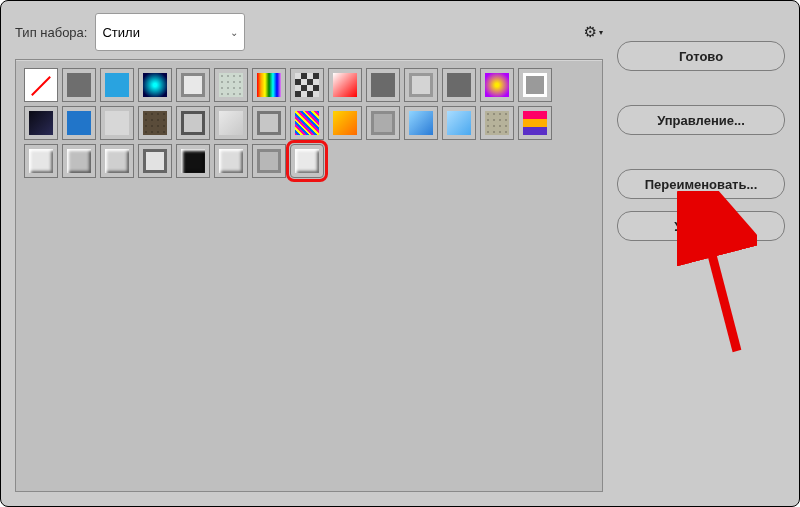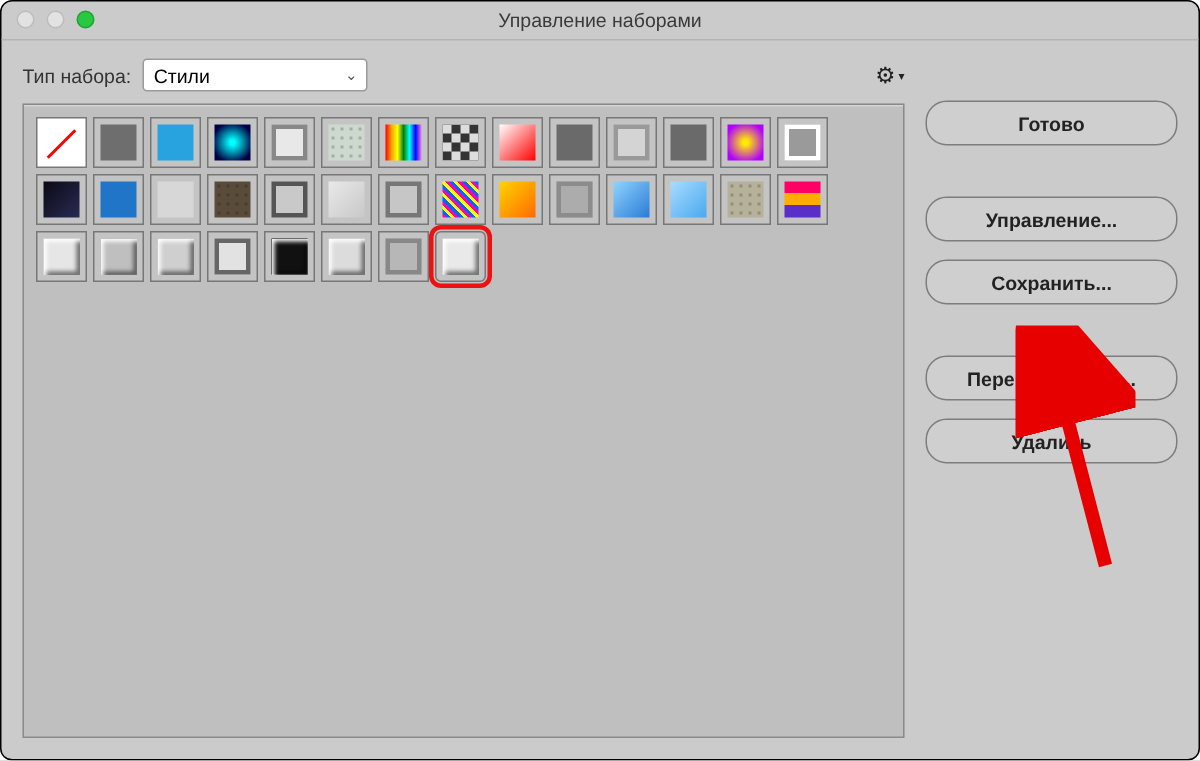--- a/index.html
+++ b/index.html
@@ -65,14 +65,6 @@
 <body>
 
 <div class="window">
-  <div class="titlebar">
-    <div class="traffic">
-      <div class="tl-dot dot-close"></div>
-      <div class="tl-dot dot-min"></div>
-      <div class="tl-dot dot-zoom"></div>
-    </div>
-    <div class="title">Управление наборами</div>
-  </div>
 
   <div class="content">
     <div class="left">

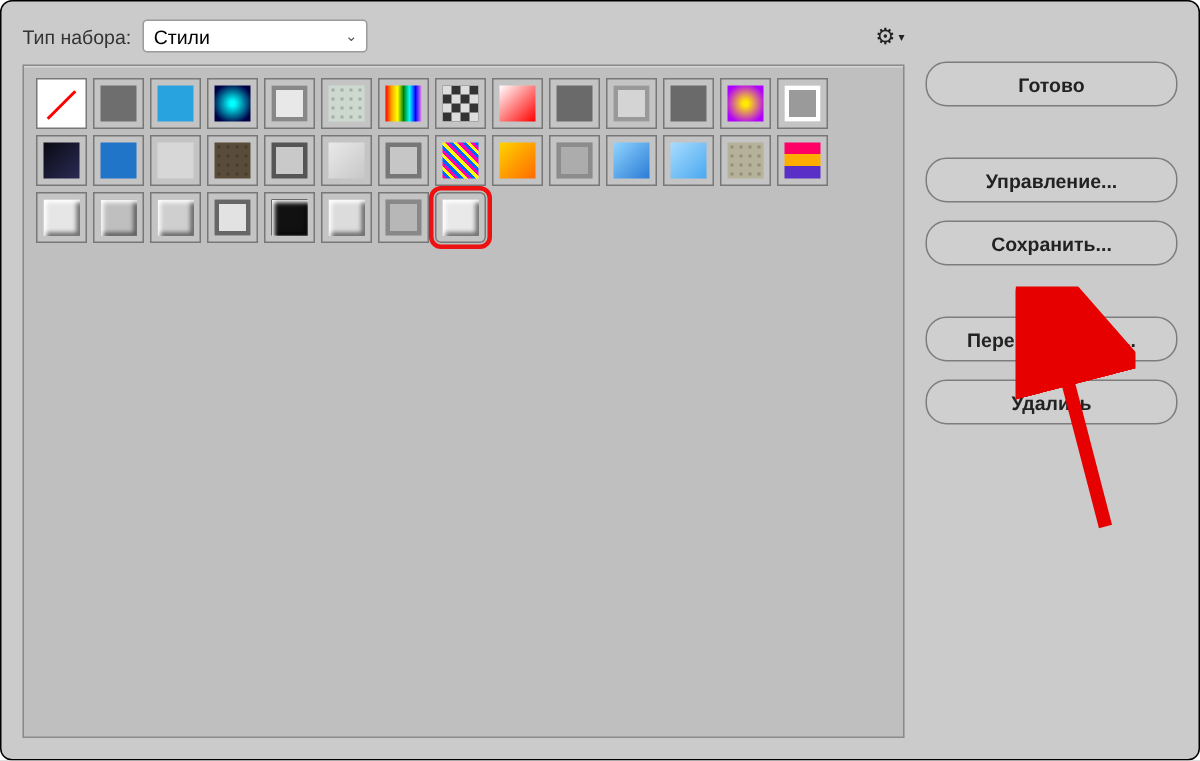--- a/index.html
+++ b/index.html
@@ -28,7 +28,7 @@
   .toprow { display: flex; align-items: center; gap: 8px; margin-bottom: 8px; }
   .toprow .lbl { color: #333; }
   .select {
-    width: 150px; height: 22px; background: #fff; border: 1px solid #9a9a9a;
+    width: 150px; height: 38px; background: #fff; border: 1px solid #9a9a9a;
     border-radius: 3px; display: flex; align-items: center; padding: 0 6px;
     justify-content: space-between; font-size: 13px;
   }

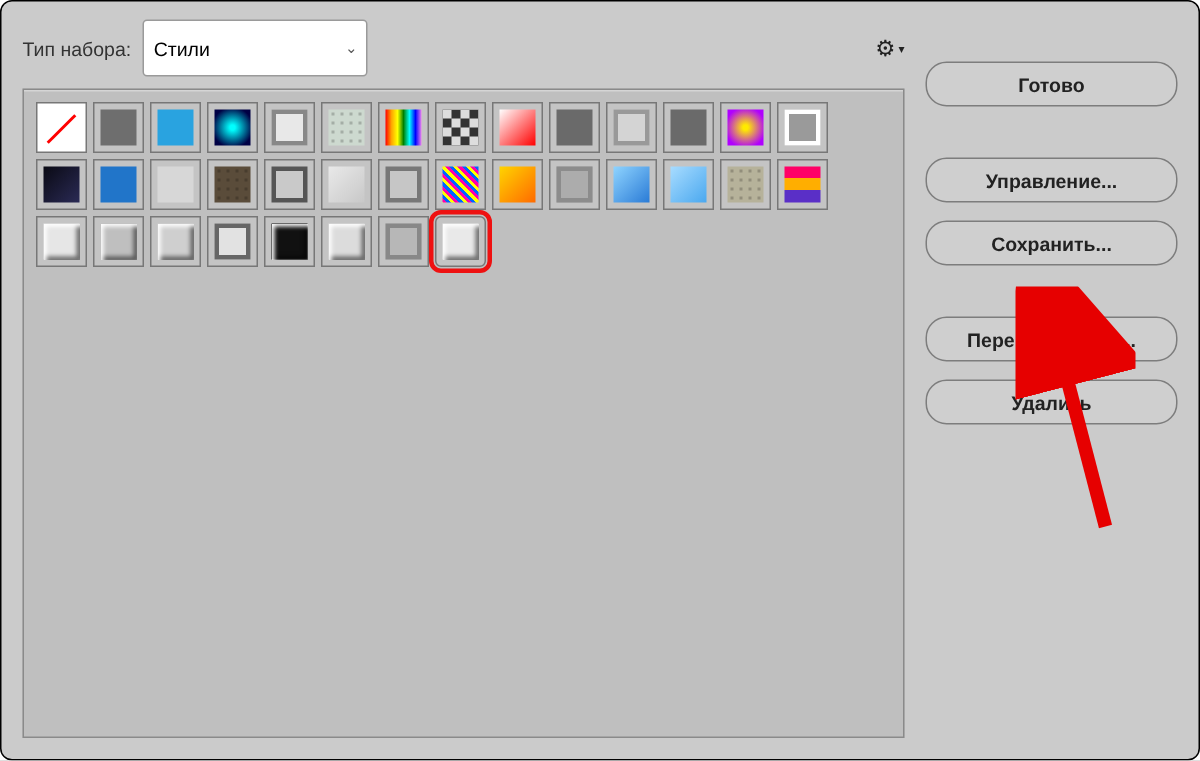--- a/index.html
+++ b/index.html
@@ -197,7 +197,6 @@
       <div class="btn">Готово</div>
       <div class="gap"></div>
       <div class="btn">Управление...</div>
-      <div class="btn">Сохранить...</div>
       <div class="gap"></div>
       <div class="btn">Переименовать...</div>
       <div class="btn">Удалить</div>

